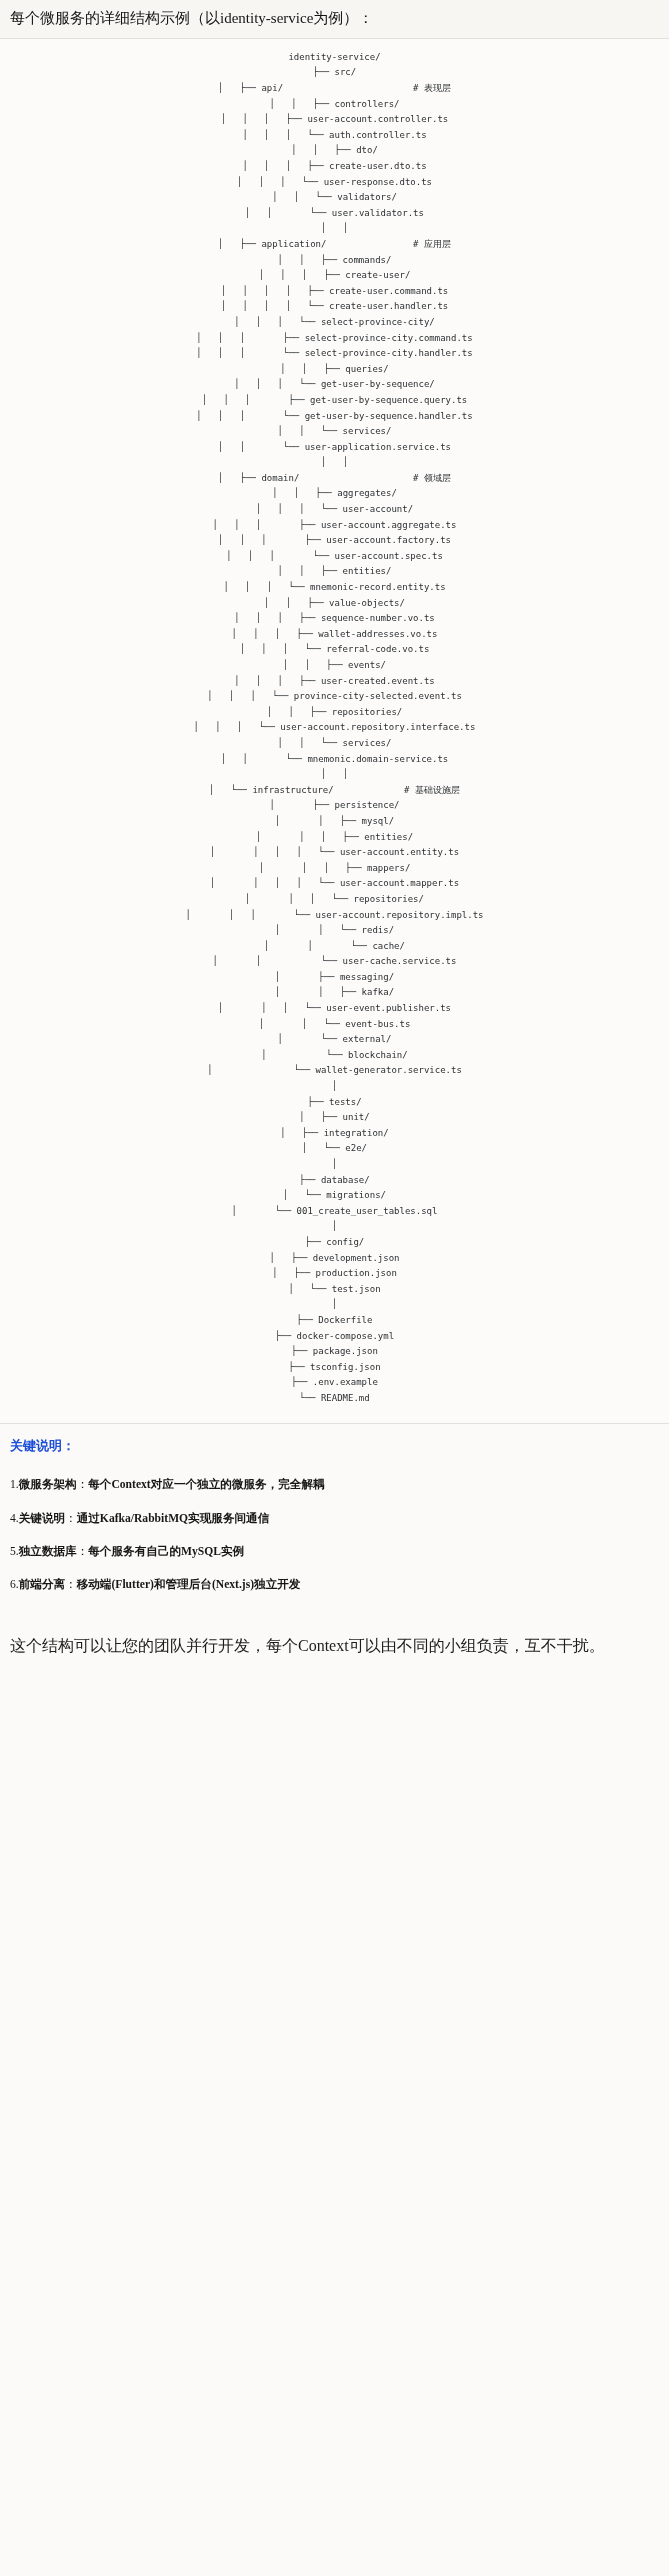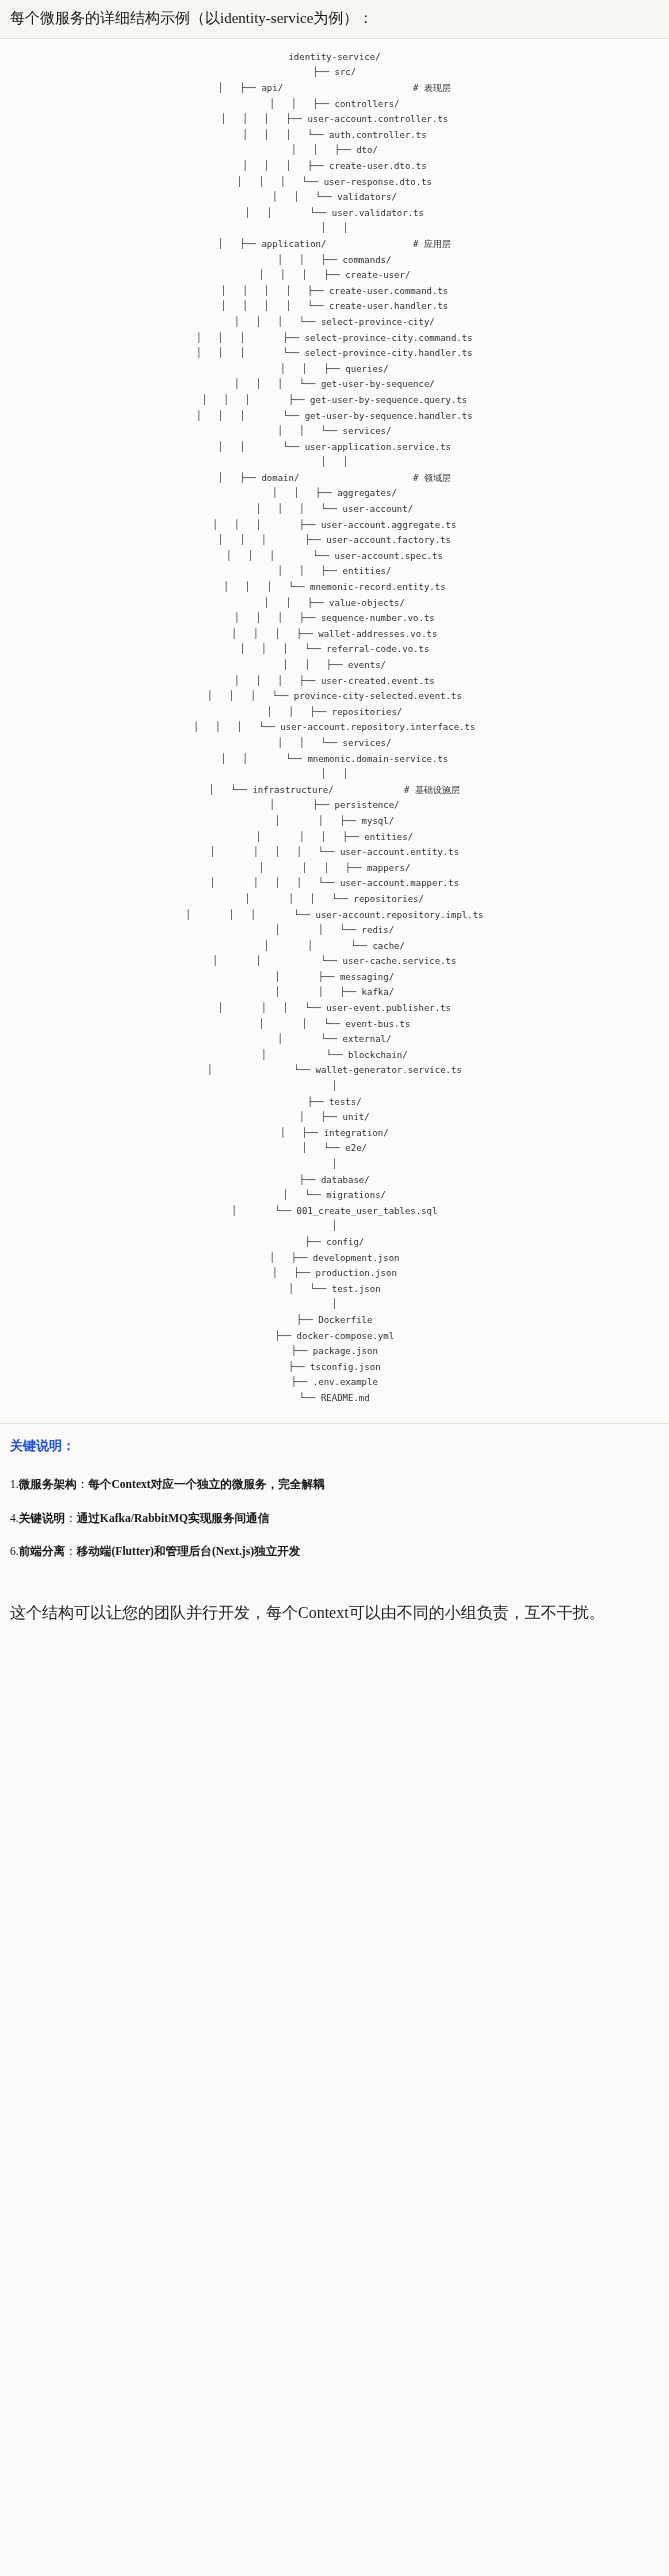--- a/index.html
+++ b/index.html
@@ -216,6 +216,9 @@
         <span class="note-num">4.</span><span class="note-term">关键说明</span><span class="note-sep">：</span><span class="note-body">通过Kafka/RabbitMQ实现服务间通信</span>
       </li>
       <li>
+        <span class="note-num">5.</span><span class="note-term">独立数据库</span><span class="note-sep">：</span><span class="note-body">每个服务有自己的MySQL实例</span>
+      </li>
+      <li>
         <span class="note-num">6.</span><span class="note-term">前端分离</span><span class="note-sep">：</span><span class="note-body">移动端(Flutter)和管理后台(Next.js)独立开发</span>
       </li>
     </ol>

